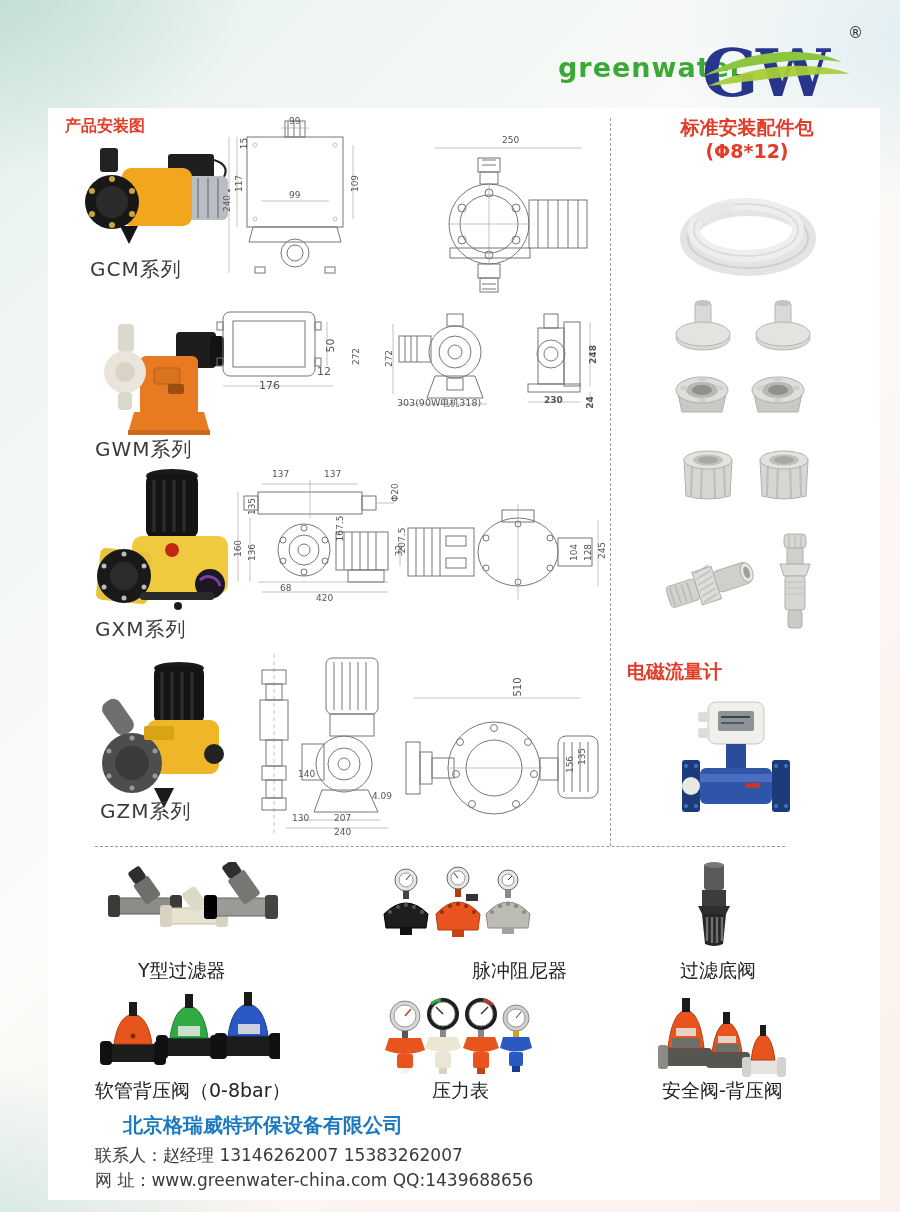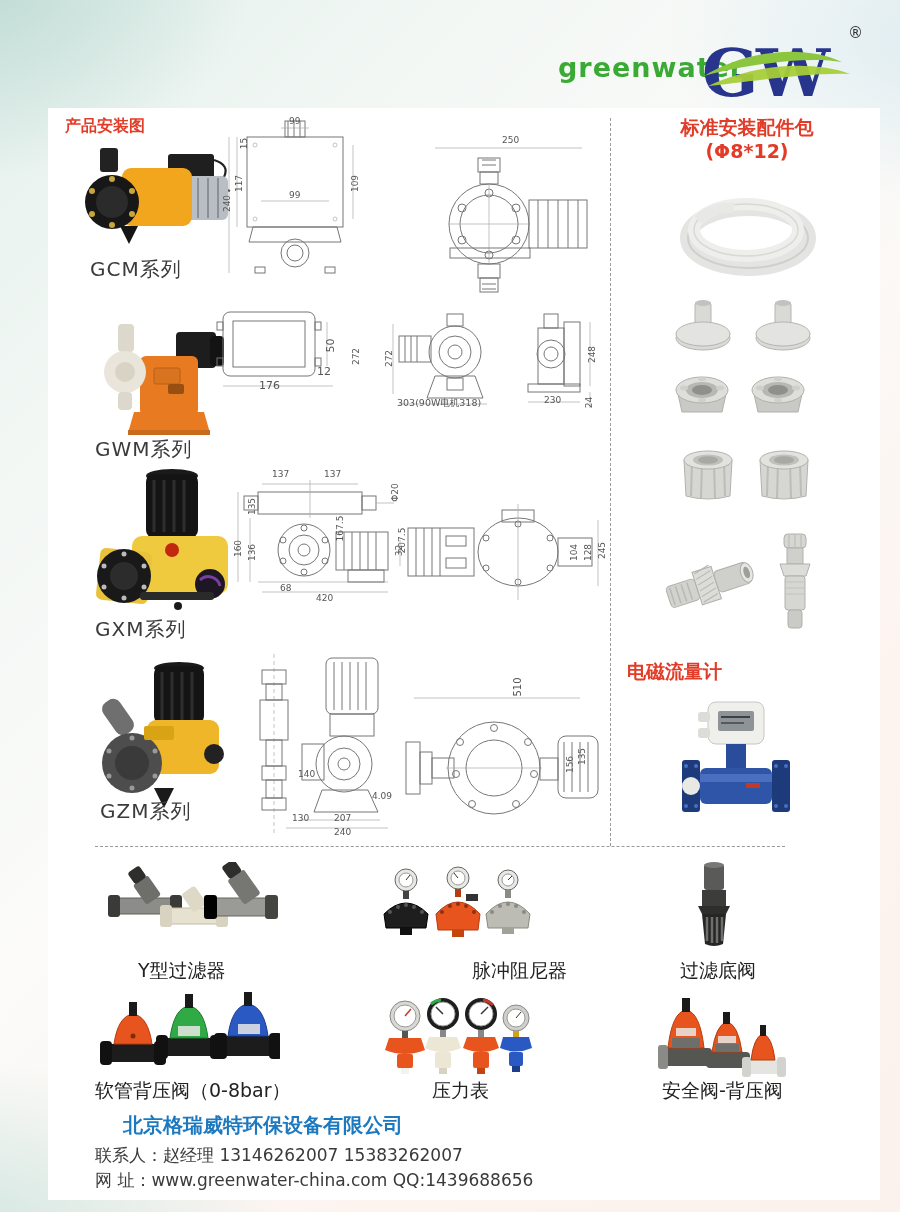--- a/index.html
+++ b/index.html
@@ -188,7 +188,7 @@
     <span class="dim" style="left:14px;top:88px;font-size:9.5px;">303(90W电机318)</span>
     <span class="dim dimv" style="left:-2px;top:44px;">272</span>
   </div>
-  <div class="abs draw" style="left:508px;top:310px;">
+  <div class="abs draw" style="left:508px;top:310px;font-weight:bold;">
     <svg width="92" height="102" viewBox="0 0 92 102">
       <rect x="30" y="18" width="26" height="56"></rect>
       <circle cx="43" cy="44" r="14"></circle>

